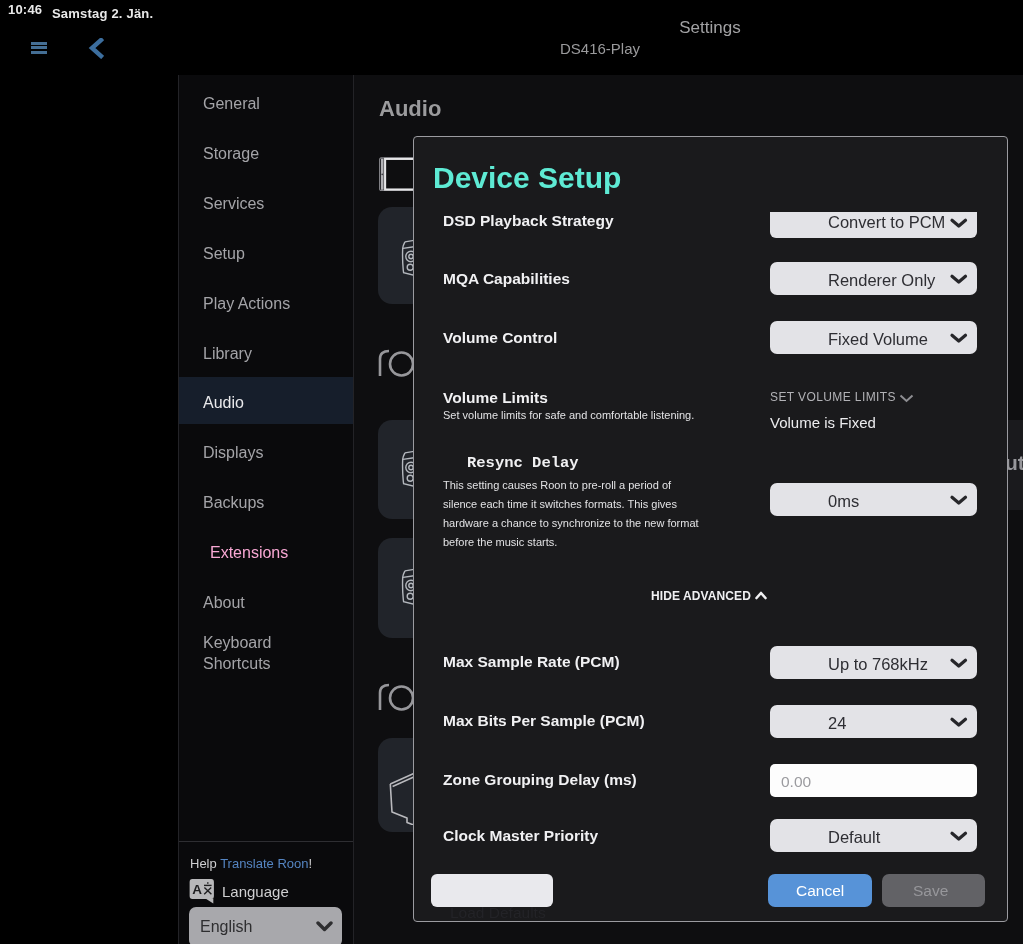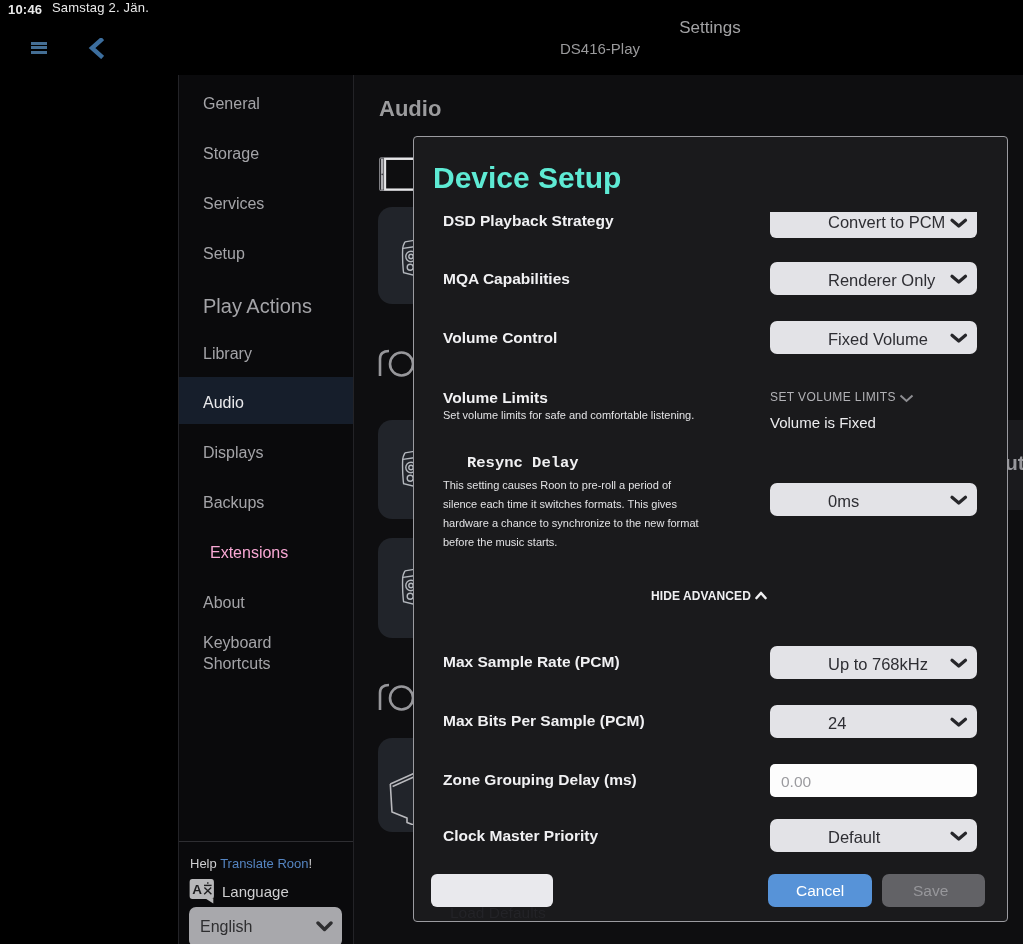--- a/index.html
+++ b/index.html
@@ -17,7 +17,7 @@
 <body>
 
 <div class="abs" style="left:8px;top:2px;font-size:13px;font-weight:bold;color:#e9e9e9;letter-spacing:.2px;">10:46</div>
-<div class="abs" style="left:52px;top:0;font-size:13px;font-weight:normal;color:#e9e9e9;letter-spacing:.2px;">Samstag 2. Jän.</div>
+<div class="abs" style="left:52px;top:6px;font-size:13px;font-weight:bold;color:#e9e9e9;letter-spacing:.2px;">Samstag 2. Jän.</div>
 
 <div class="abs" style="left:30.8px;top:41.5px;width:16.5px;height:3.2px;background:#446e94;"></div>
 <div class="abs" style="left:30.8px;top:46.3px;width:16.5px;height:3.2px;background:#446e94;"></div>

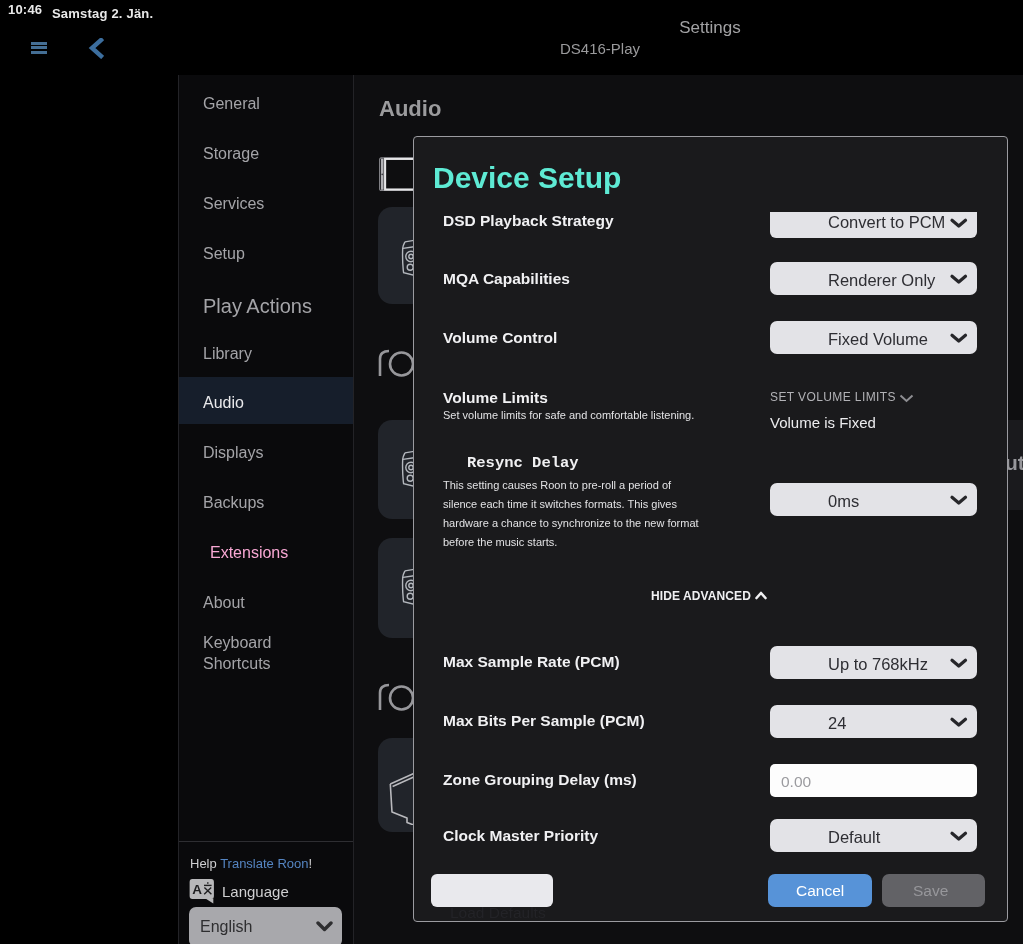--- a/index.html
+++ b/index.html
@@ -36,7 +36,7 @@
 <div class="abs" style="left:203px;top:144.5px;font-size:16px;color:#a4a4a8;">Storage</div>
 <div class="abs" style="left:203px;top:194.5px;font-size:16px;color:#a4a4a8;">Services</div>
 <div class="abs" style="left:203px;top:244.5px;font-size:16px;color:#a4a4a8;">Setup</div>
-<div class="abs" style="left:203px;top:294.5px;font-size:20px;color:#a4a4a8;">Play Actions</div>
+<div class="abs" style="left:203px;top:294.5px;font-size:16px;color:#a4a4a8;">Play Actions</div>
 <div class="abs" style="left:203px;top:344.5px;font-size:16px;color:#a4a4a8;">Library</div>
 <div class="abs" style="left:203px;top:443.5px;font-size:16px;color:#a4a4a8;">Displays</div>
 <div class="abs" style="left:203px;top:493.5px;font-size:16px;color:#a4a4a8;">Backups</div>

